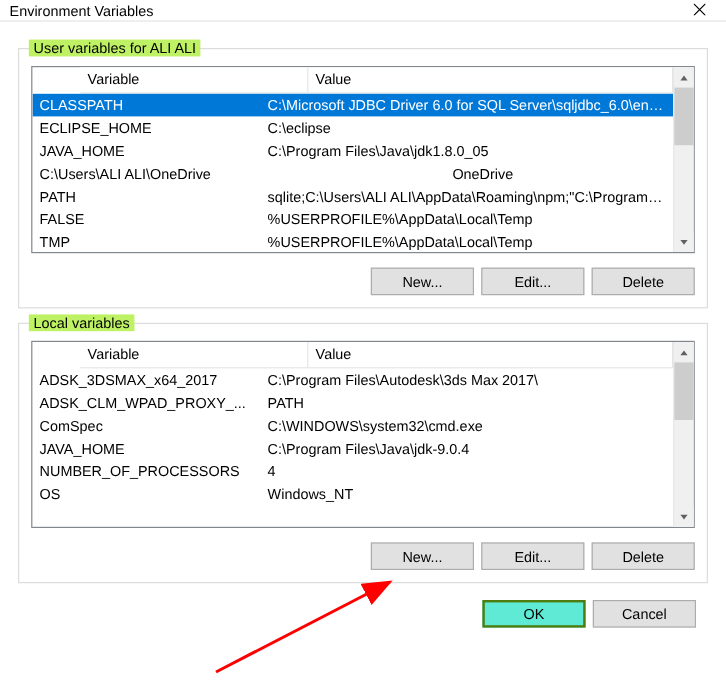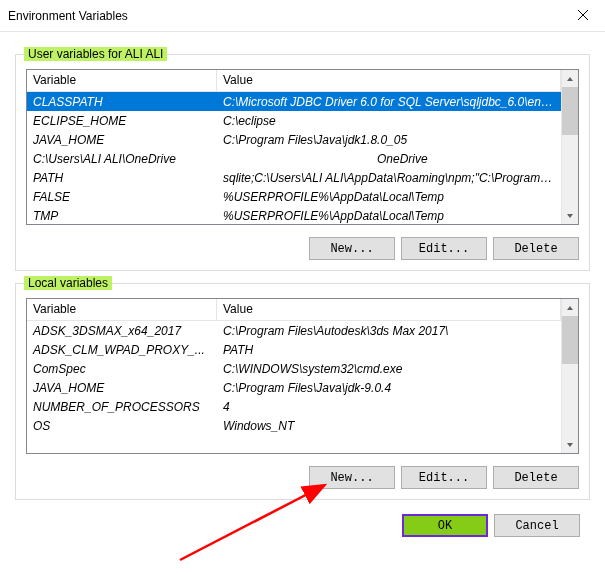--- a/index.html
+++ b/index.html
@@ -18,7 +18,7 @@
     display: flex;
     align-items: center;
     justify-content: space-between;
-    height: 32px;
+    height: 18px;
     padding: 0 0 0 8px;
     border-bottom: 1px solid #e5e5e5;
   }

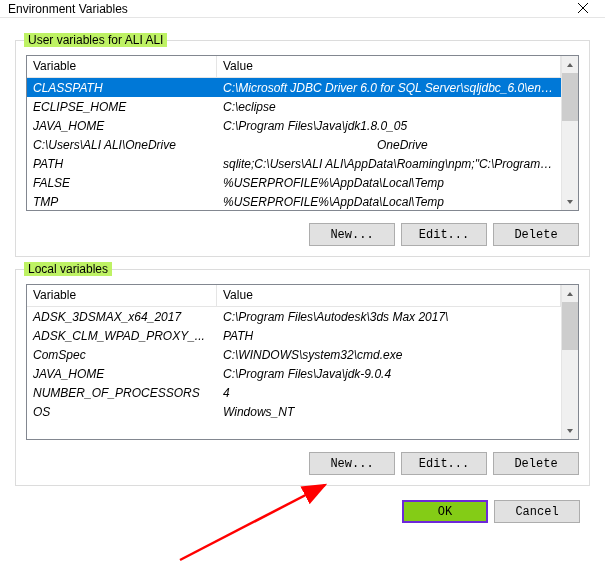--- a/index.html
+++ b/index.html
@@ -65,6 +65,7 @@
     border-bottom: 1px solid #e5e5e5;
     height: 22px;
     flex: 0 0 22px;
+    margin-left: 40px;
   }
   .th {
     padding: 3px 6px;

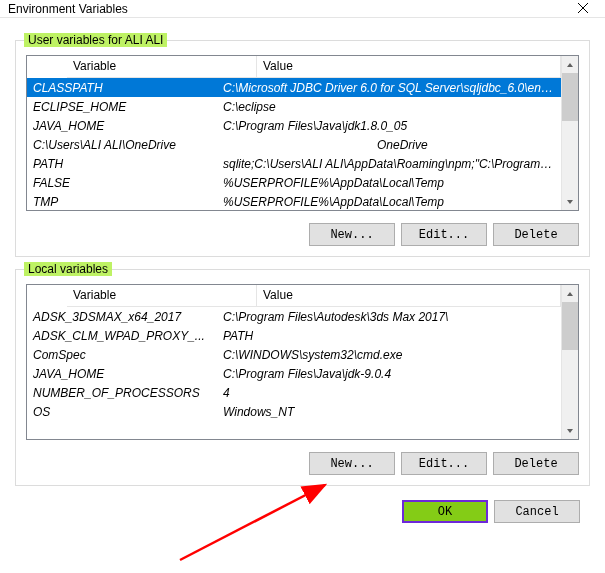--- a/index.html
+++ b/index.html
@@ -85,7 +85,6 @@
     height: 19px;
     align-items: center;
     cursor: pointer;
-    font-style: italic;
   }
   .tr.selected {
     background: #0078d7;

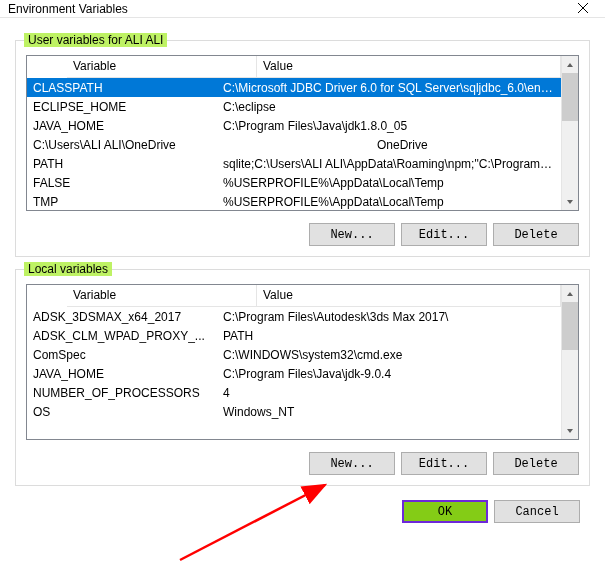--- a/index.html
+++ b/index.html
@@ -140,7 +140,7 @@
     font-size: 12px;
     padding: 0 12px;
     cursor: pointer;
-    font-family: Liberation Mono, monospace;
+    font-family: Liberation Sans, sans-serif;
   }
   .btn.default { border: 2px solid #6d28d9; background: #84cc16; }
   .dialog-buttons {

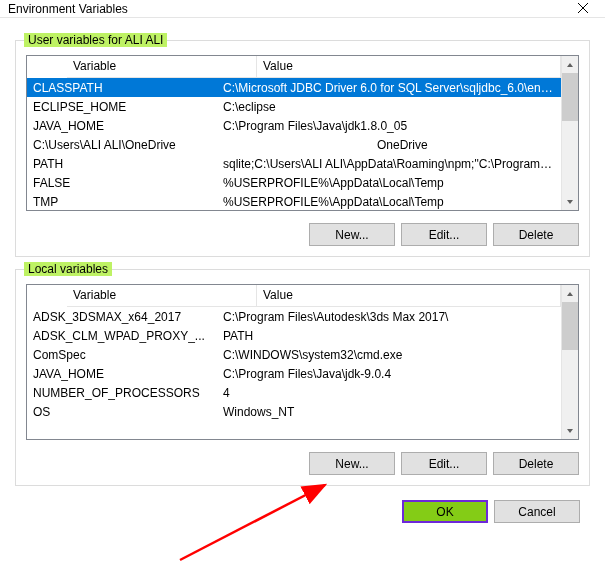--- a/index.html
+++ b/index.html
@@ -142,7 +142,7 @@
     cursor: pointer;
     font-family: Liberation Sans, sans-serif;
   }
-  .btn.default { border: 2px solid #6d28d9; background: #84cc16; }
+  .btn.default { border: 2px solid #4d7c0f; background: #5eead4; }
   .dialog-buttons {
     display: flex;
     justify-content: flex-end;

